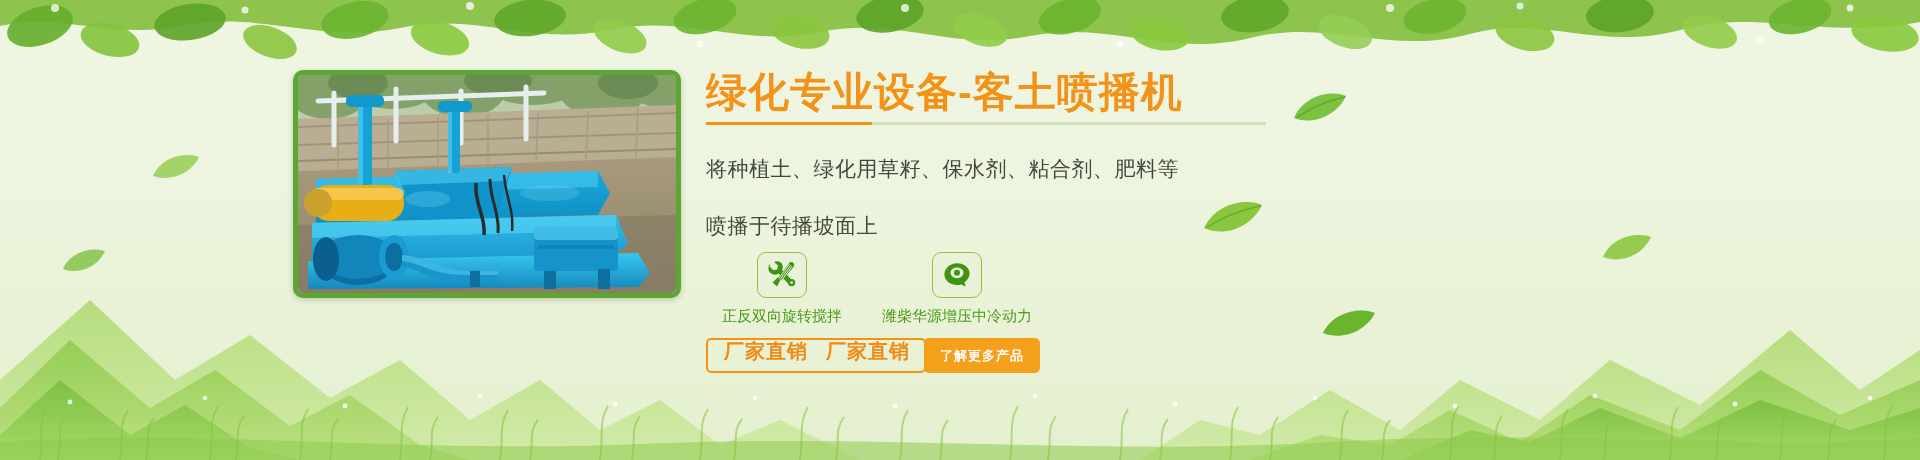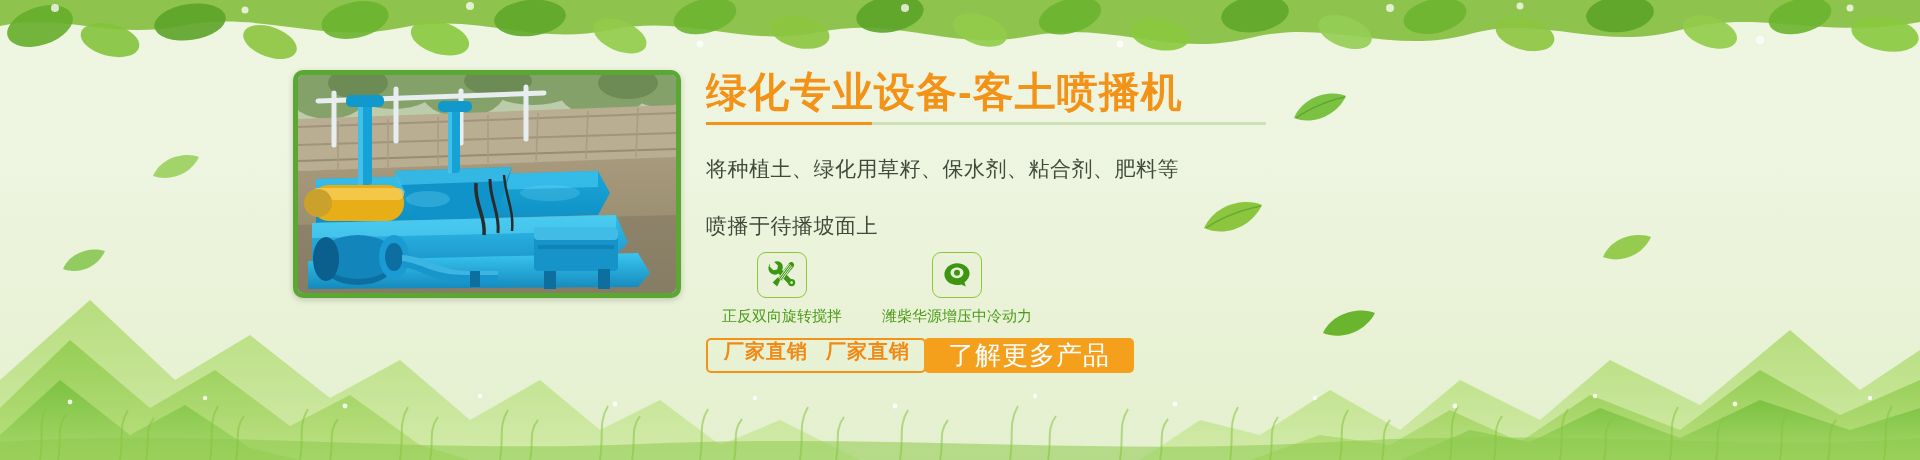--- a/index.html
+++ b/index.html
@@ -68,8 +68,8 @@
   .promo-gap{display:inline-block;width:18px;}
   #more-btn{
     margin-left:-2px;height:35px;background:#f5a01c;border-radius:5px;
-    display:flex;align-items:center;padding:0 24px;box-sizing:border-box;
-    font-size:26px;font-weight:normal;color:#ffffff;letter-spacing:1px;white-space:nowrap;
+    display:flex;align-items:center;padding:0 16px;box-sizing:border-box;
+    font-size:13px;font-weight:bold;color:#ffffff;letter-spacing:1px;white-space:nowrap;
     cursor:pointer;
   }
 

